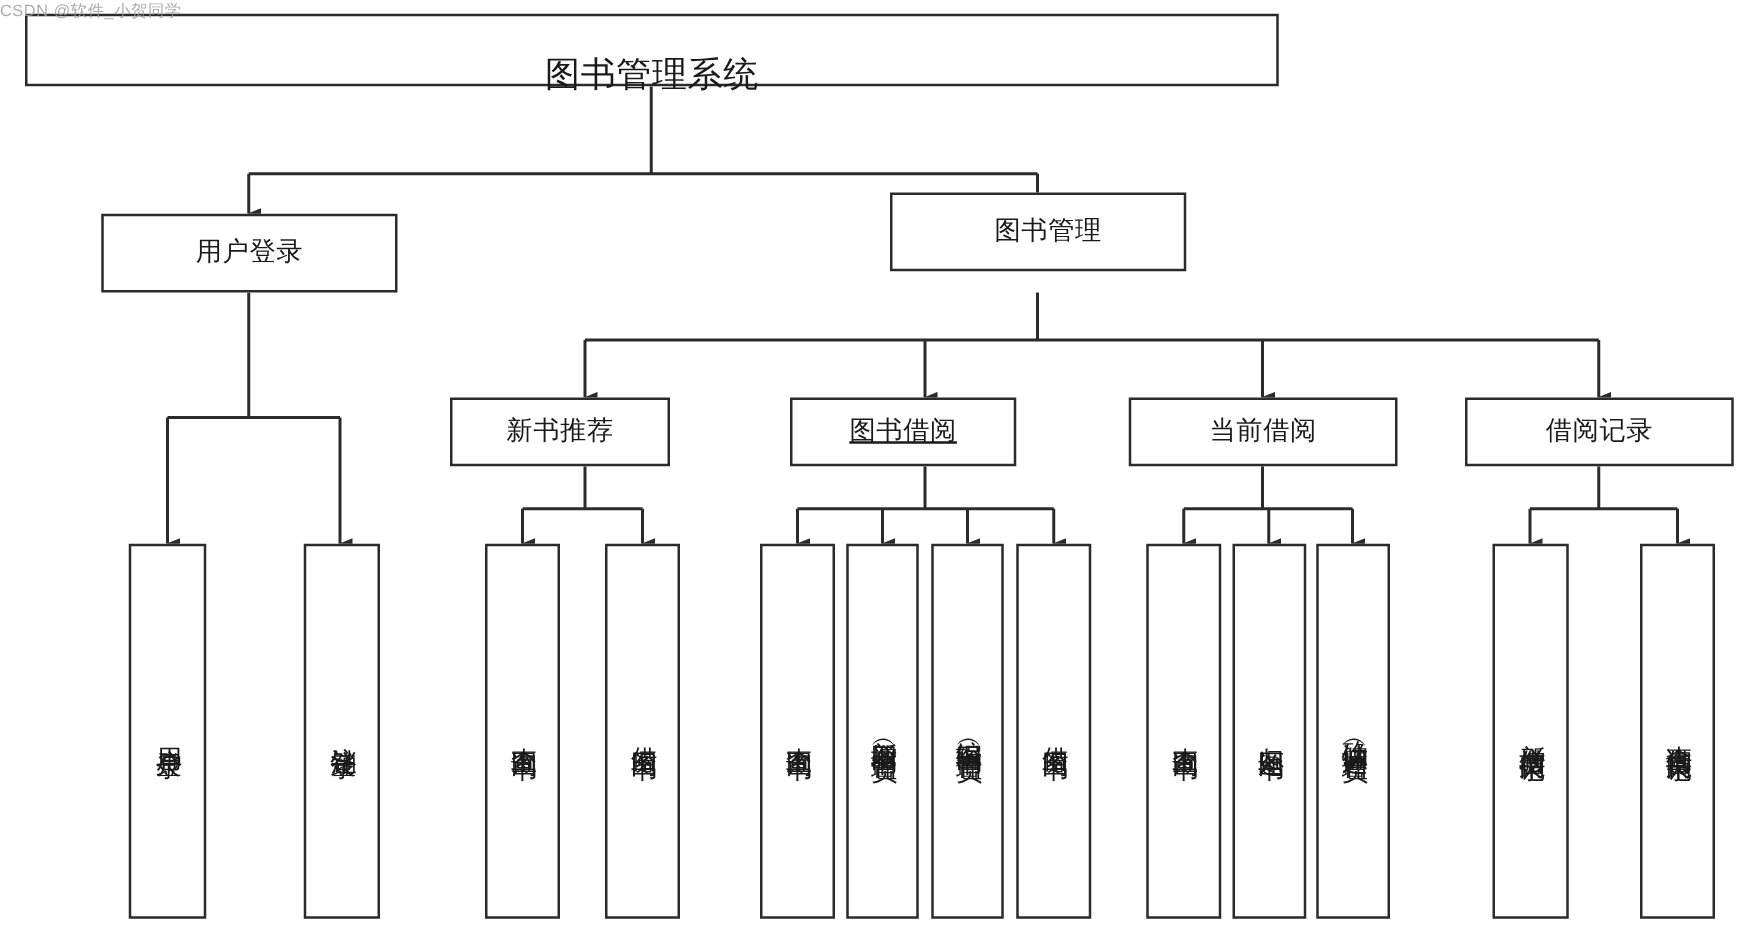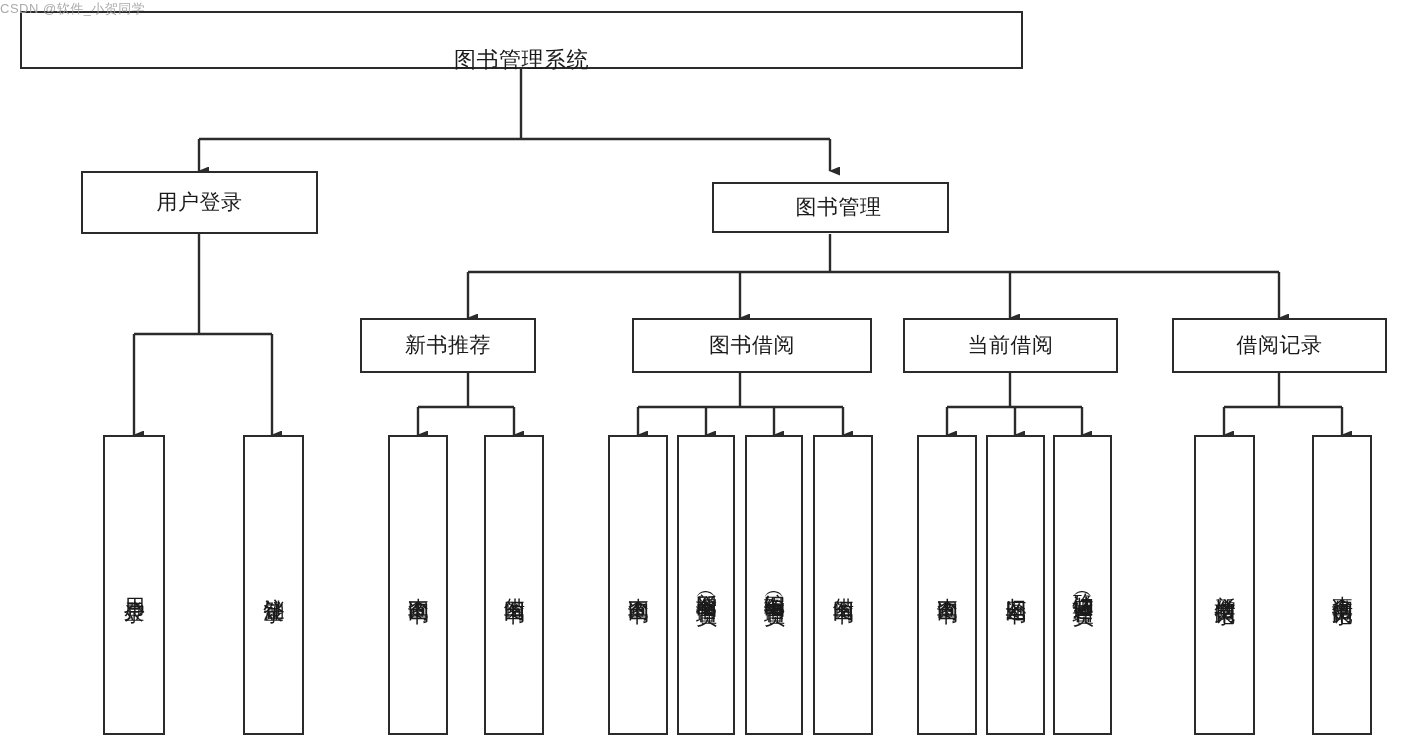--- a/index.html
+++ b/index.html
@@ -54,7 +54,7 @@
     white-space: nowrap;
   }
   .node.root .label {
-    font-size: 22px;
+    font-size: 28px;
     margin-top: 40px;
   }
   .watermark {

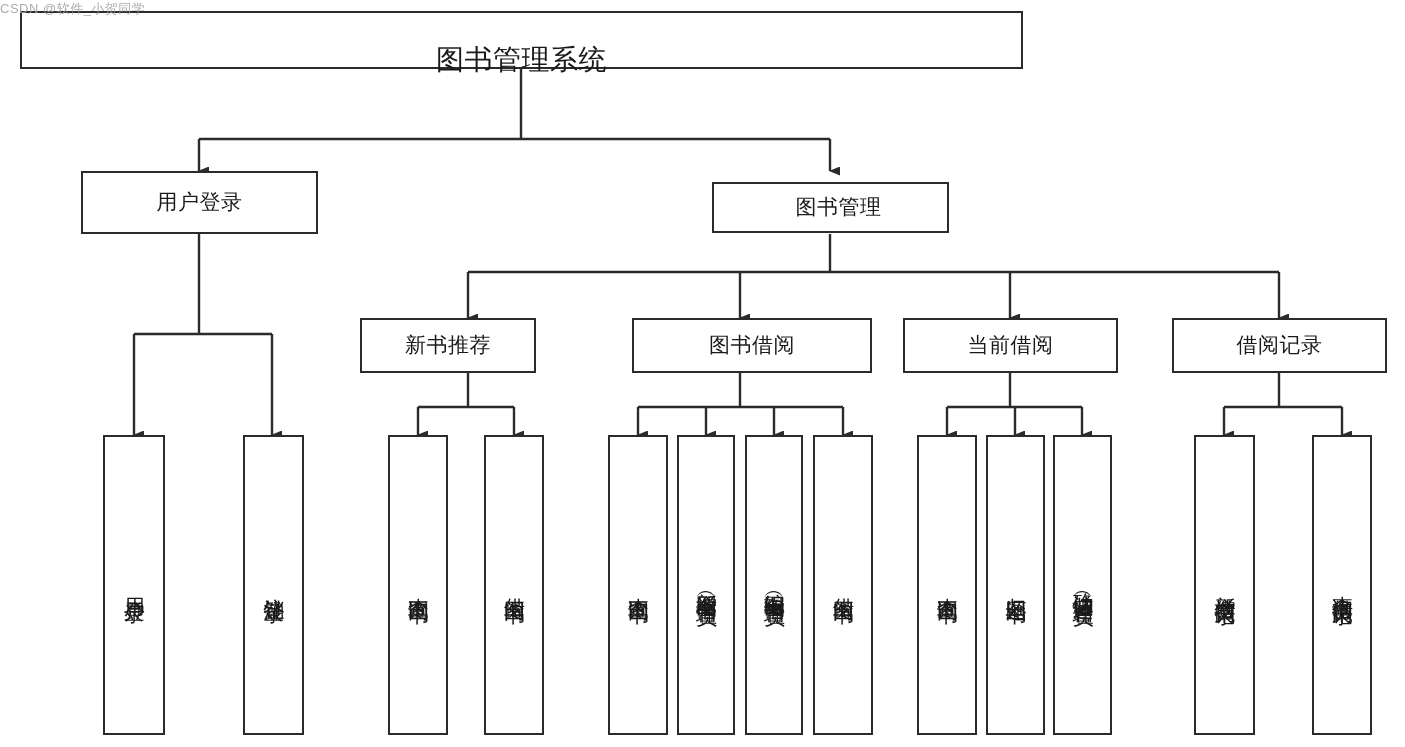--- a/index.html
+++ b/index.html
@@ -121,7 +121,7 @@
       <div class="node horizontal" style="left: 81px; top: 171px; width: 237px; height: 63px;">
         <span class="label">用户登录</span>
       </div>
-      <div class="node horizontal" style="left: 712px; top: 182px; width: 237px; height: 51px; padding-left: 16px;">
+      <div class="node horizontal" style="left: 712px; top: 154px; width: 237px; height: 63px; padding-left: 16px;">
         <span class="label">图书管理</span>
       </div>
       <div class="node horizontal" style="left: 360px; top: 318px; width: 176px; height: 55px;">

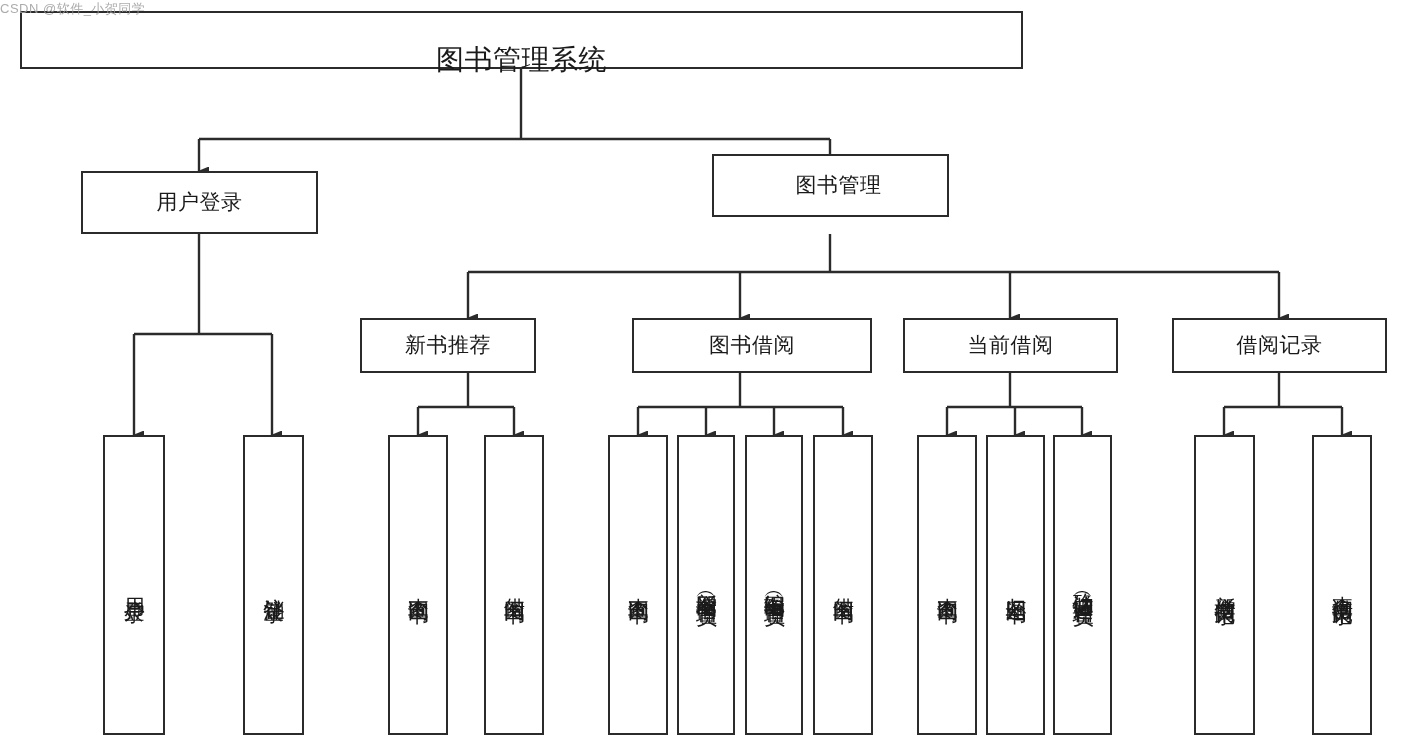--- a/index.html
+++ b/index.html
@@ -127,7 +127,7 @@
       <div class="node horizontal" style="left: 360px; top: 318px; width: 176px; height: 55px;">
         <span class="label">新书推荐</span>
       </div>
-      <div class="node horizontal" style="left: 632px; top: 318px; width: 240px; height: 55px;">
+      <div class="node horizontal" style="left: 632px; top: 318px; width: 181px; height: 55px; text-decoration: underline;">
         <span class="label">图书借阅</span>
       </div>
       <div class="node horizontal" style="left: 903px; top: 318px; width: 215px; height: 55px; justify-content: center;">

